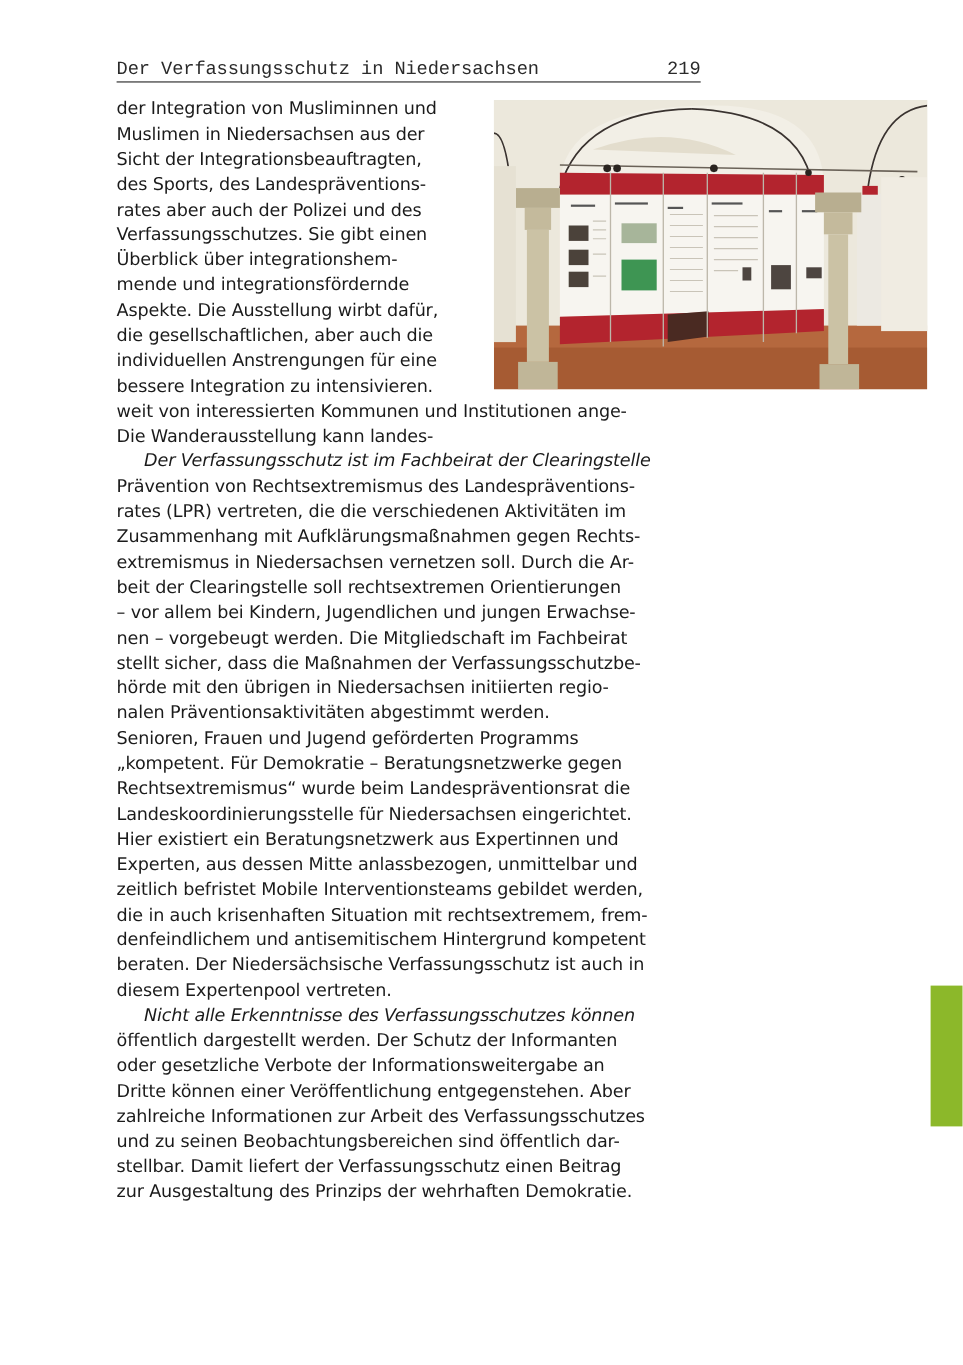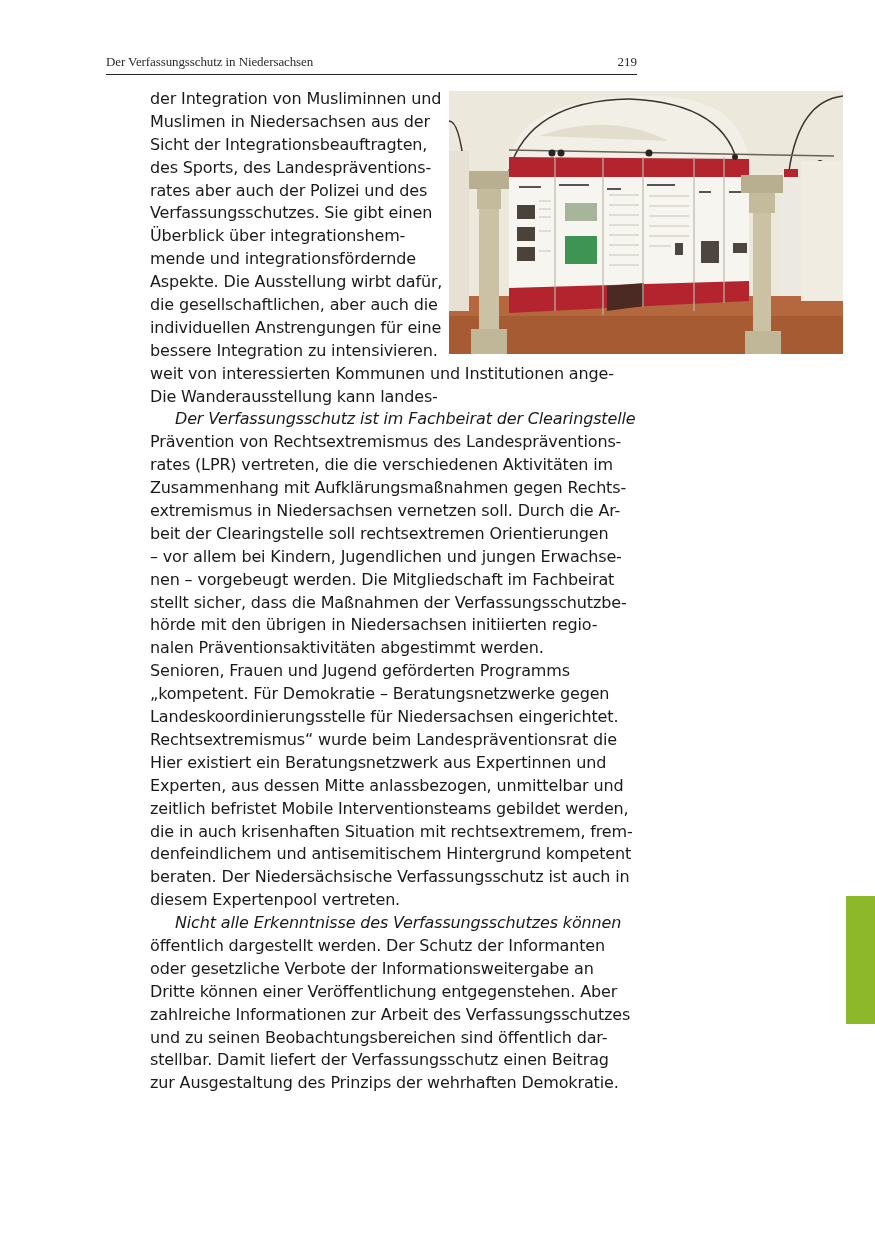--- a/index.html
+++ b/index.html
@@ -22,8 +22,8 @@
       width: 531px;
       height: 22px;
       border-bottom: 1px solid #222;
-      font-family: Liberation Serif, serif;
-      font-size: 13px;
+      font-family: Liberation Mono, monospace;
+      font-size: 17px;
       color: #2a2a2a;
     }
     .running-header .title {

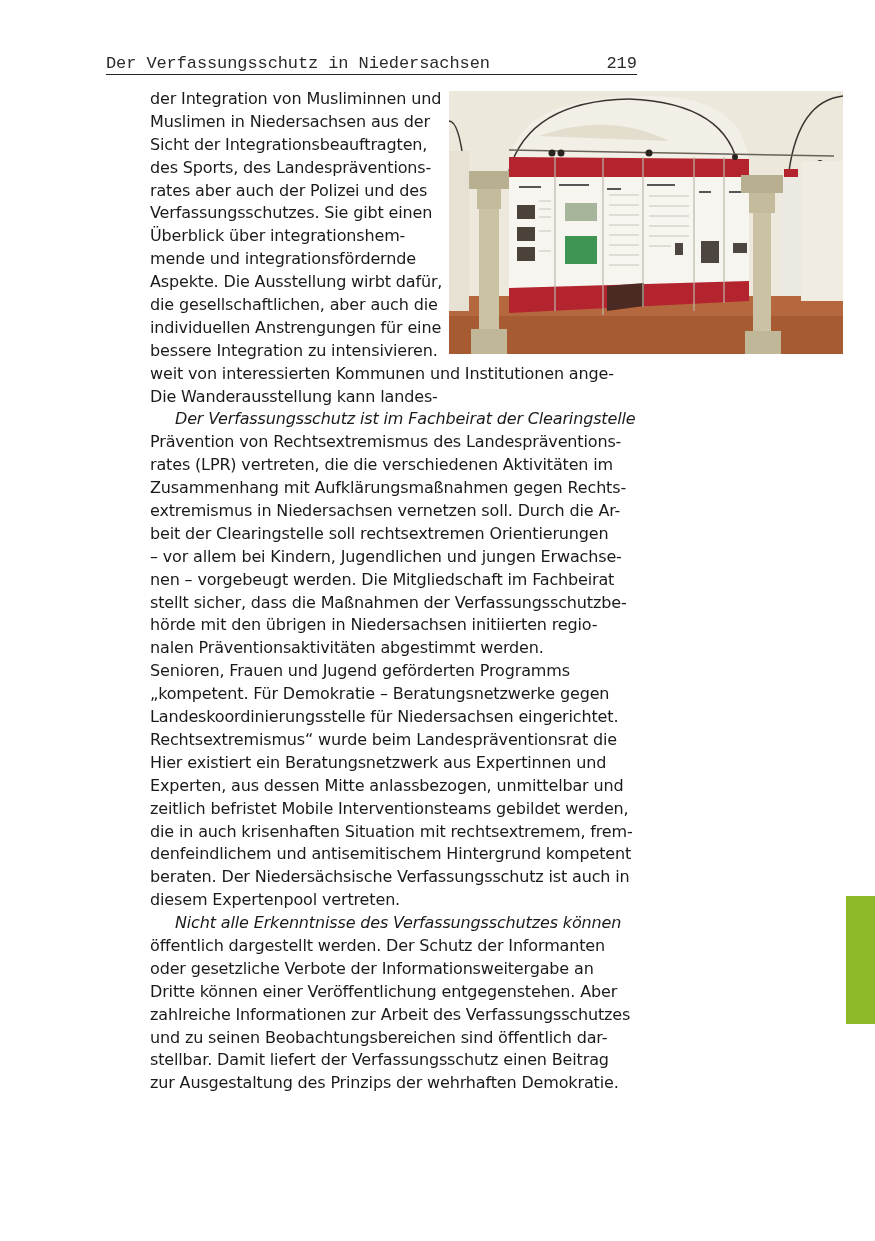--- a/index.html
+++ b/index.html
@@ -49,7 +49,6 @@
     .line {
       white-space: nowrap;
       height: 22.9px;
-      margin-left: 44px;
     }
     .indent {
       padding-left: 25px;

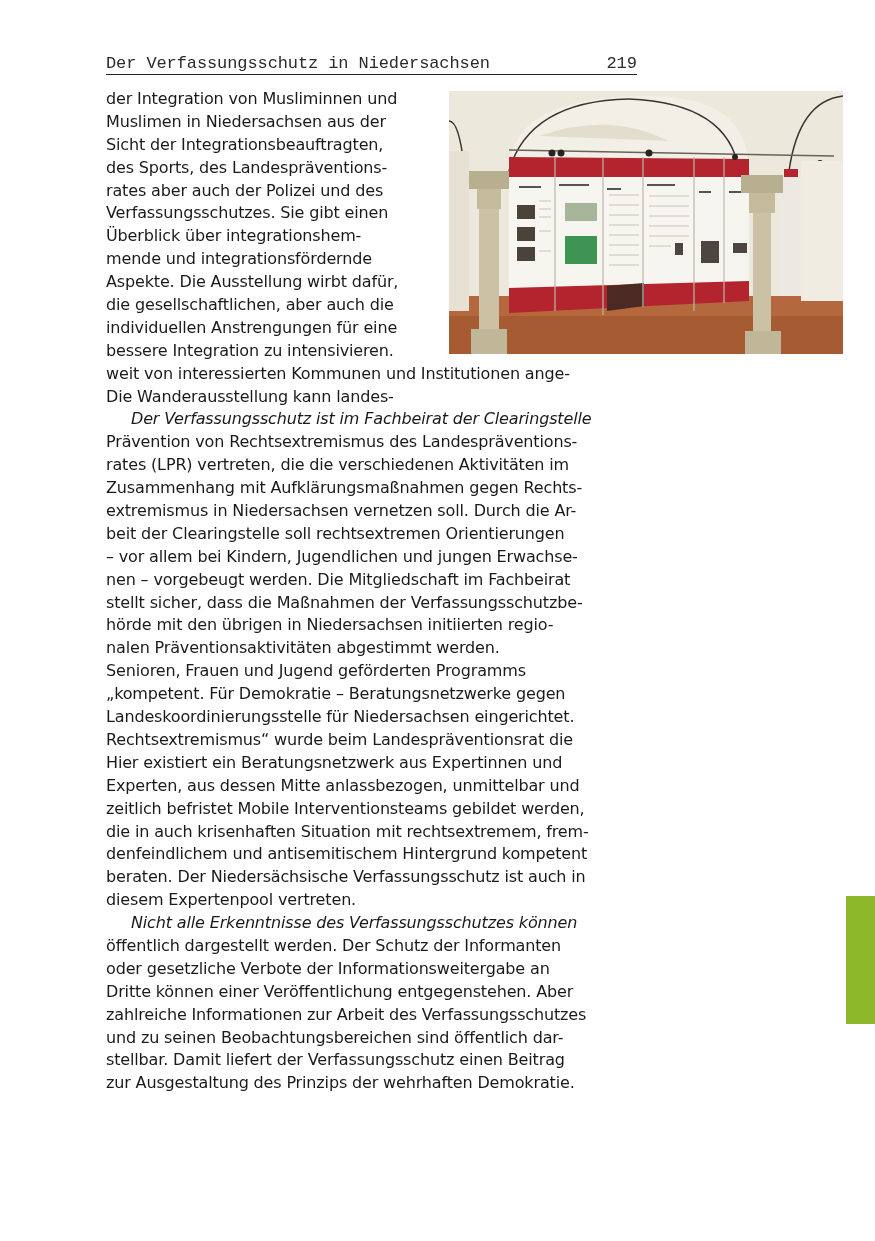--- a/index.html
+++ b/index.html
@@ -203,8 +203,8 @@
   <div class="line">nalen Präventionsaktivitäten abgestimmt werden.</div>
   <div class="line">Senioren, Frauen und Jugend geförderten Programms</div>
   <div class="line">„kompetent. Für Demokratie – Beratungsnetzwerke gegen</div>
+  <div class="line">Rechtsextremismus“ wurde beim Landespräventionsrat die</div>
   <div class="line">Landeskoordinierungsstelle für Niedersachsen eingerichtet.</div>
-  <div class="line">Rechtsextremismus“ wurde beim Landespräventionsrat die</div>
   <div class="line">Hier existiert ein Beratungsnetzwerk aus Expertinnen und</div>
   <div class="line">Experten, aus dessen Mitte anlassbezogen, unmittelbar und</div>
   <div class="line">zeitlich befristet Mobile Interventionsteams gebildet werden,</div>

